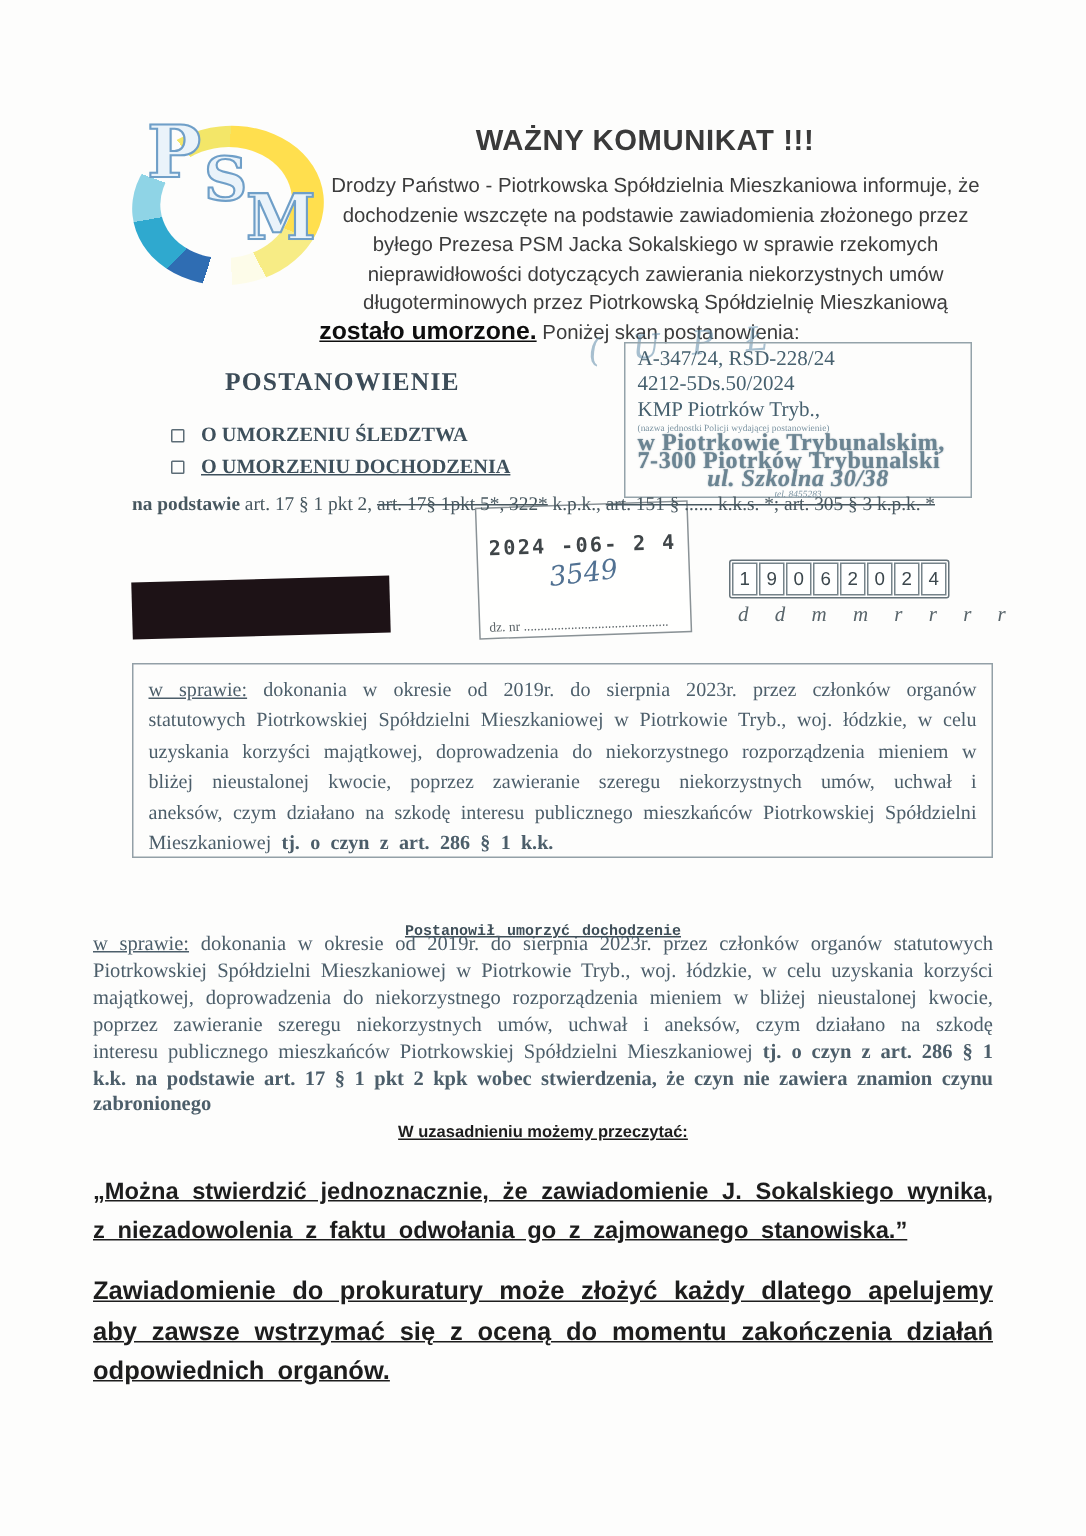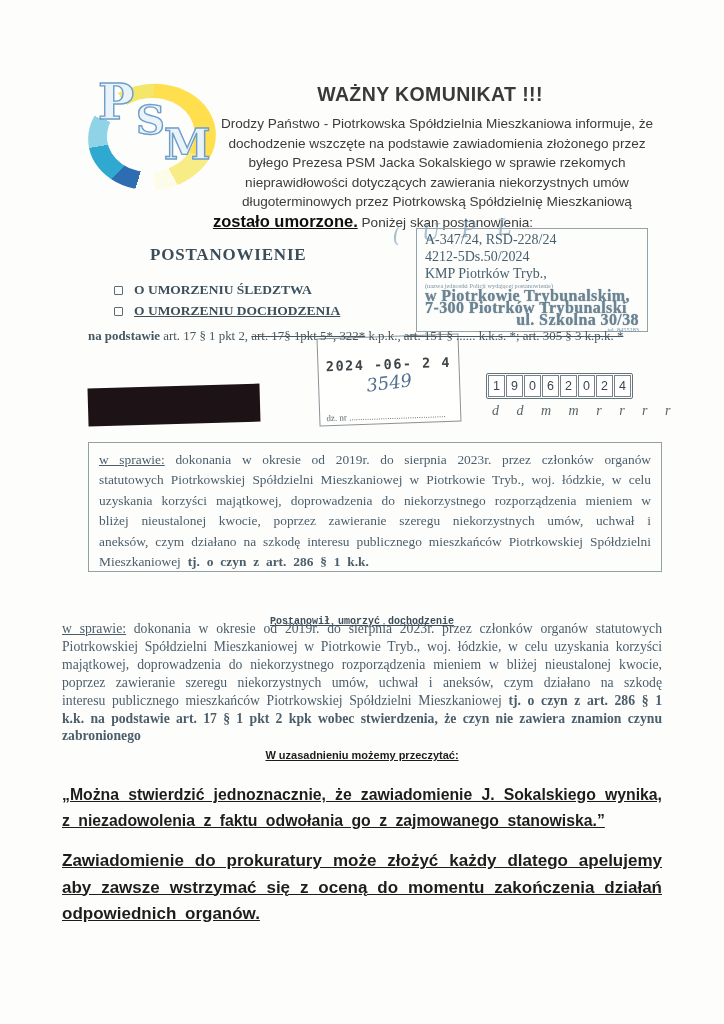--- a/index.html
+++ b/index.html
@@ -70,7 +70,7 @@
     font-size:16px; line-height:12px; color:#6b8492; font-weight:bold;
     letter-spacing:0.4px; text-shadow:0 0 1px rgba(107,132,146,0.9); white-space:nowrap;
   }
-  .stamp-center { text-align:right; }
+  .stamp-center { text-align:center;font-style:italic; }
 
   .checkboxes {
     position:absolute; left:114px; top:282px;

